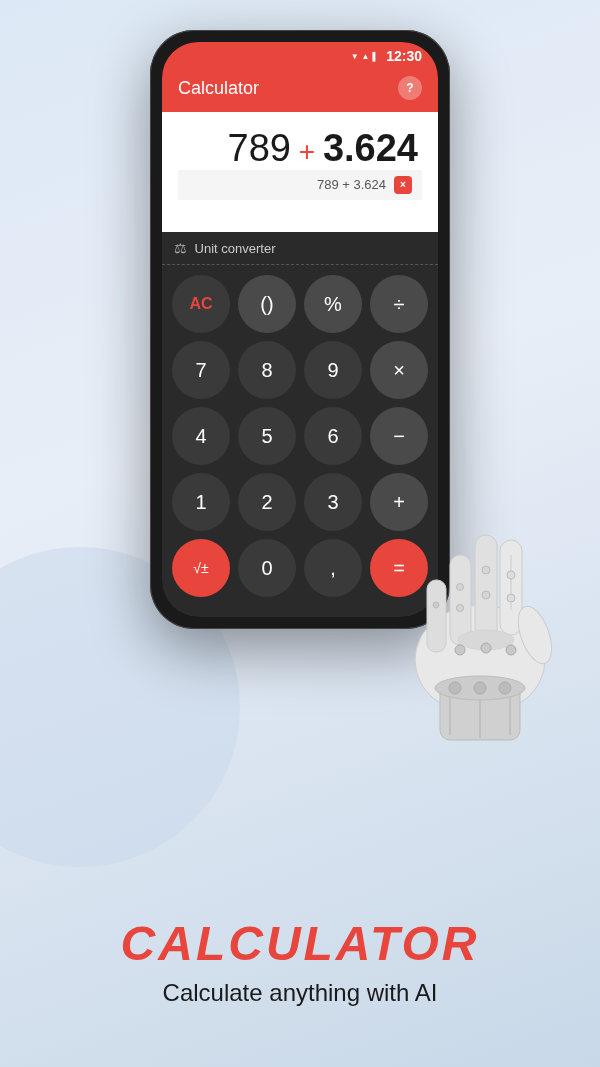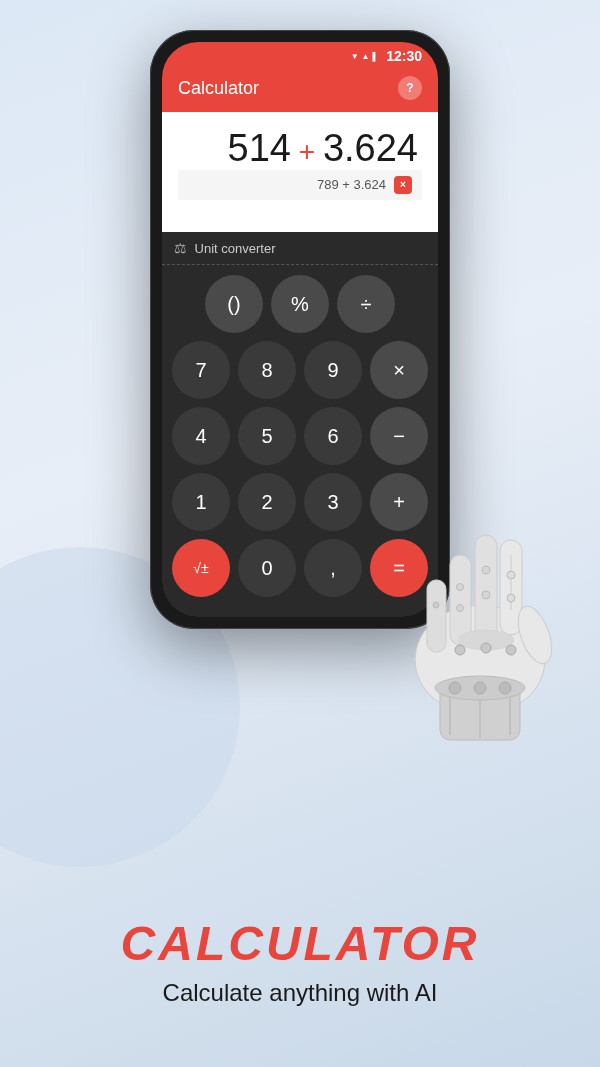--- a/index.html
+++ b/index.html
@@ -296,7 +296,7 @@
 
       <div class="display-area">
         <div class="main-expression">
-          <span>514</span><span class="plus-sign"> + </span><span class="decimal-part">3.624</span>
+          <span>789</span><span class="plus-sign"> + </span><span class="decimal-part">3.624</span>
         </div>
         <div class="expression-bar">
           <span class="expression-text">789 + 3.624</span>

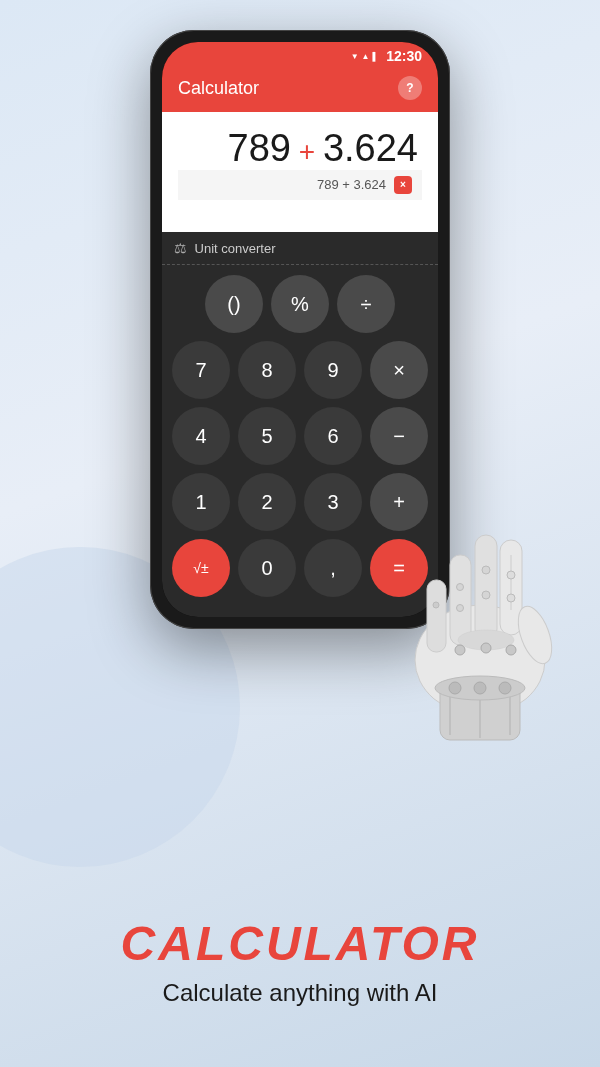--- a/index.html
+++ b/index.html
@@ -126,7 +126,7 @@
     }
 
     .main-expression .decimal-part {
-      font-weight: 400;
+      font-weight: 700;
       margin-top: 36px;
     }
 

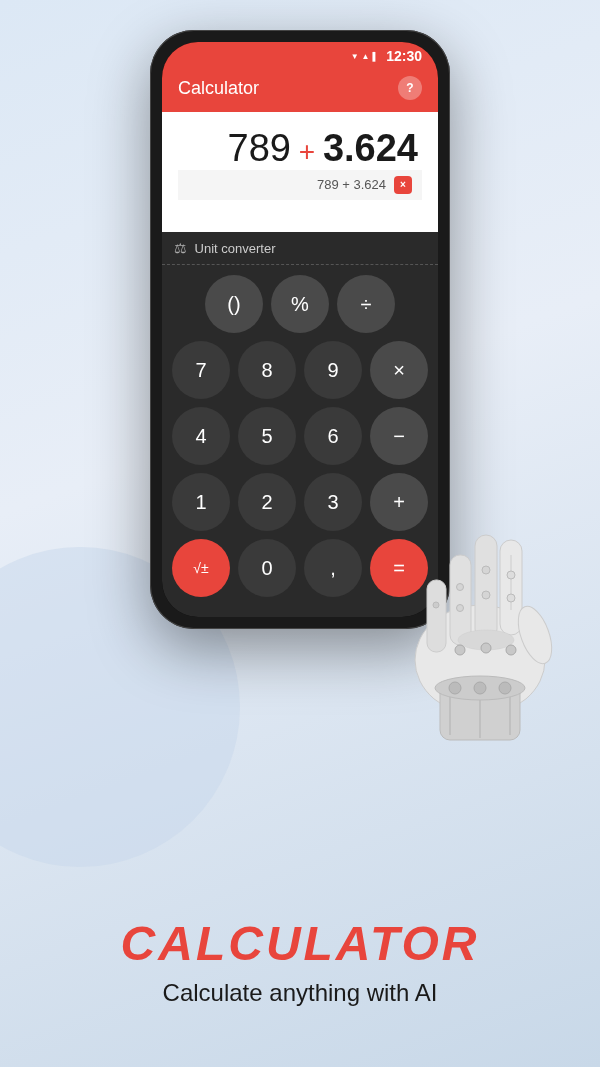--- a/index.html
+++ b/index.html
@@ -313,6 +313,7 @@
 
       <div class="keypad">
         <div class="keypad-row">
+          <div class="key key-ac">AC</div>
           <div class="key key-op">()</div>
           <div class="key key-op">%</div>
           <div class="key key-op">÷</div>

